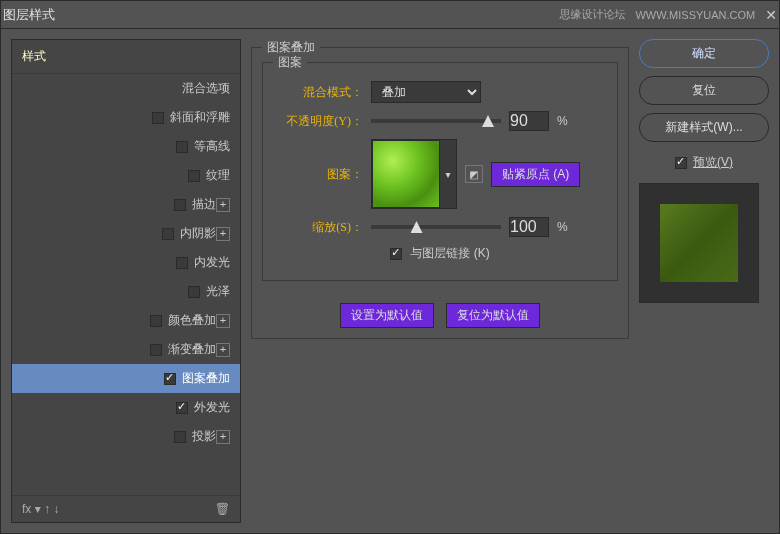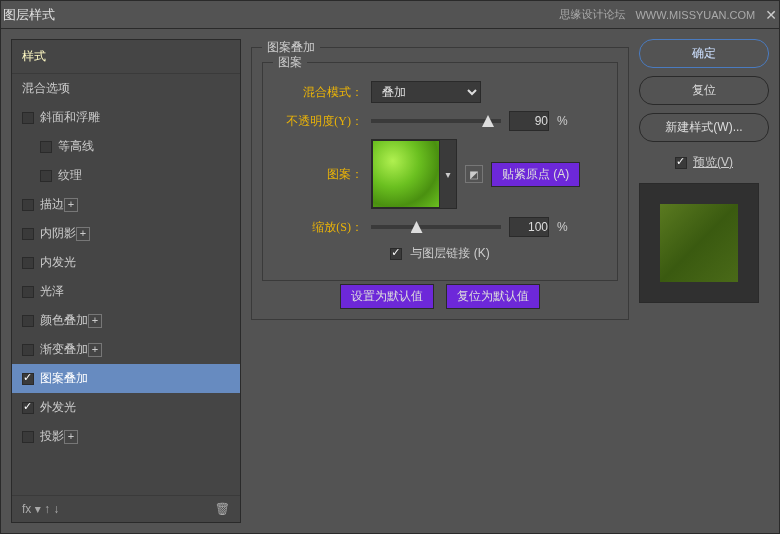--- a/index.html
+++ b/index.html
@@ -11,7 +11,7 @@
 .body { flex: 1; display: flex; padding: 10px; gap: 10px; }
 .left-panel { width: 230px; background: #454545; border: 1px solid #2a2a2a; display: flex; flex-direction: column; }
 .left-header { padding: 8px 10px; color: #fef9c3; font-size: 12px; border-bottom: 1px solid #3a3a3a; }
-.left-item { padding: 6px 10px; color: #ccc; font-size: 12px; display: flex; align-items: center; justify-content: flex-start; cursor: pointer; }
+.left-item { padding: 6px 10px; color: #ccc; font-size: 12px; display: flex; align-items: center; justify-content: flex-end; cursor: pointer; }
 .left-item.selected { background: #678bc0; color: #fff; }
 .left-item .row { display: flex; align-items: center; gap: 6px; }
 .left-item.indent .row { padding-left: 18px; }

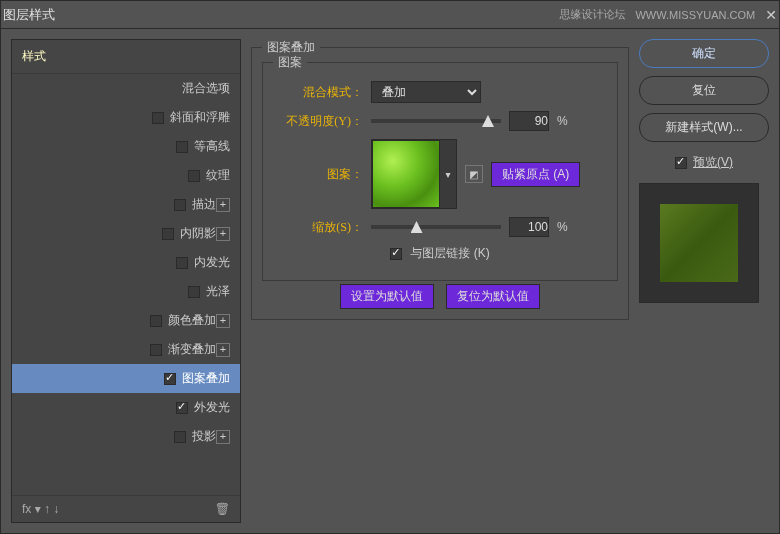--- a/index.html
+++ b/index.html
@@ -27,7 +27,7 @@
 select { background: #3a3a3a; color: #ddd; border: 1px solid #2a2a2a; font-size: 12px; padding: 2px 20px 2px 6px; height: 22px; width: 110px; }
 .slider { flex: 1; height: 4px; background: #3a3a3a; position: relative; max-width: 130px; }
 .slider-thumb { position: absolute; width: 12px; height: 12px; background: #ddd; top: -4px; transform: translateX(-50%); clip-path: polygon(50% 0, 100% 100%, 0 100%); }
-.num-input { width: 40px; height: 20px; background: #3a3a3a; border: 1px solid #2a2a2a; color: #ddd; font-size: 12px; text-align: right; }
+.num-input { width: 40px; height: 20px; background: #3a3a3a; border: 1px solid #2a2a2a; color: #ddd; font-size: 16px; text-align: left; }
 .unit { color: #ccc; font-size: 12px; }
 .pattern-swatch { width: 68px; height: 68px; border: 1px solid #2a2a2a; background: radial-gradient(circle at 30% 30%, #b0f050, #6bc020 40%, #4a9010 70%, #6bc020); }
 .swatch-wrap { display: flex; border: 1px solid #2a2a2a; }

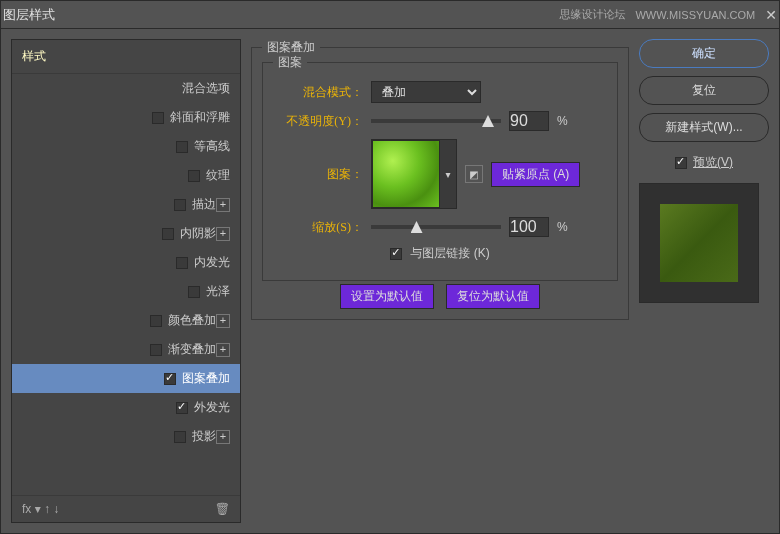--- a/index.html
+++ b/index.html
@@ -40,7 +40,7 @@
 .preview-row { display: flex; align-items: center; gap: 6px; justify-content: center; color: #ccc; font-size: 12px; margin-top: 4px; text-decoration: underline; }
 .preview-box { width: 120px; height: 120px; background: #303030; border: 1px solid #2a2a2a; margin-top: 4px; display: flex; align-items: center; justify-content: center; }
 .preview-inner { width: 78px; height: 78px; background: linear-gradient(135deg, #5a7a20, #3a5a10 50%, #4a6a18); }
-.center-buttons { display: flex; gap: 12px; justify-content: center; margin-top: 3px; }
+.center-buttons { display: flex; gap: 12px; justify-content: center; margin-top: 22px; }
 </style>
 </head>
 <body>

